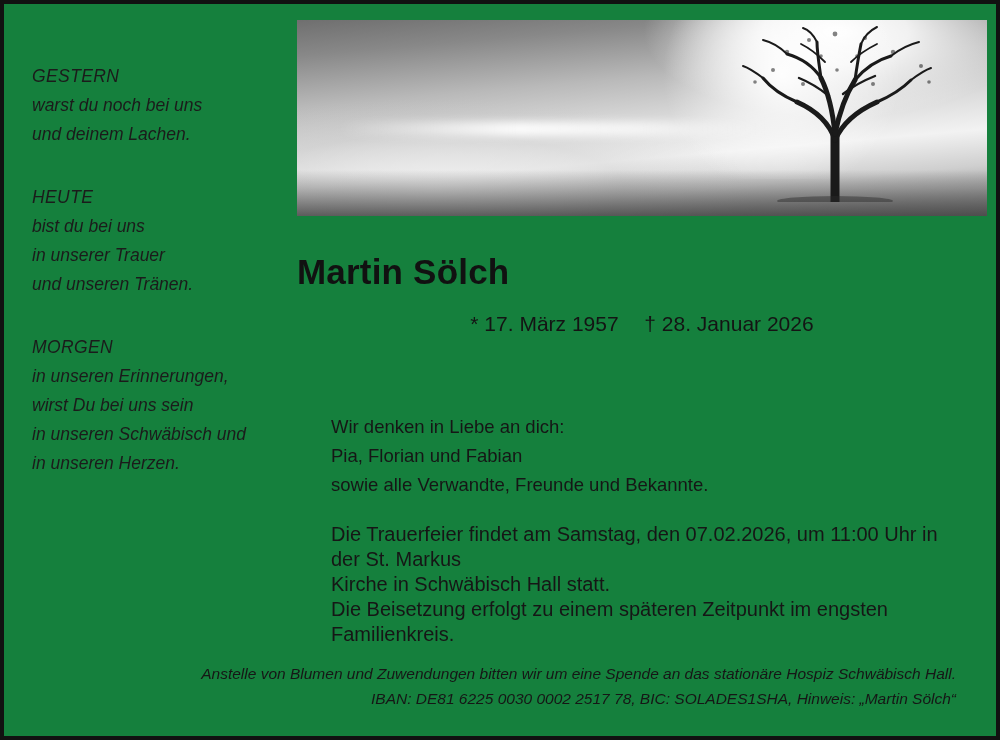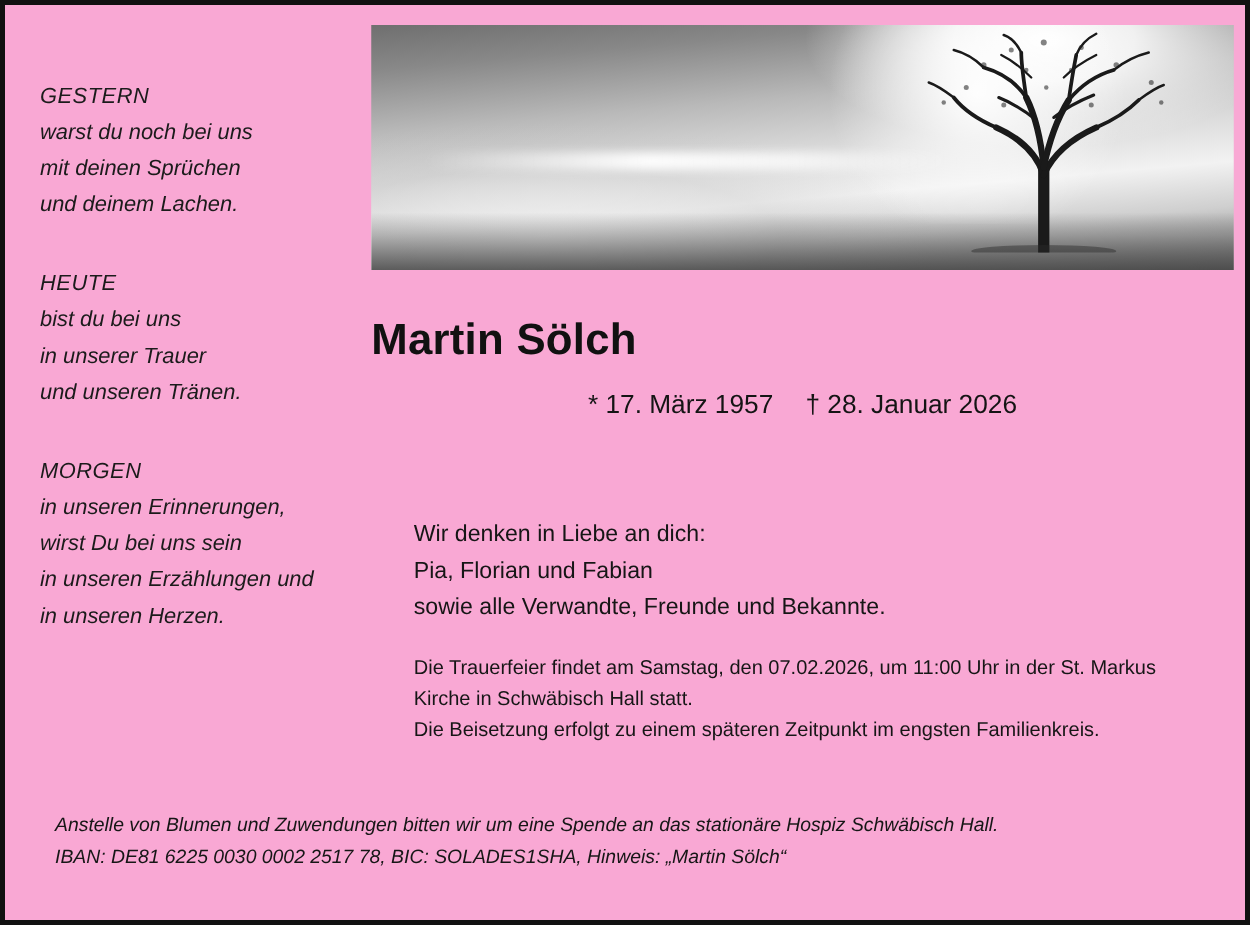--- a/index.html
+++ b/index.html
@@ -14,7 +14,7 @@
     position: relative;
     width: 1000px;
     height: 740px;
-    background: #f9a8d4;
+    background: #15803d;
     overflow: hidden;
     box-sizing: border-box;
     border: 4px solid #111111;

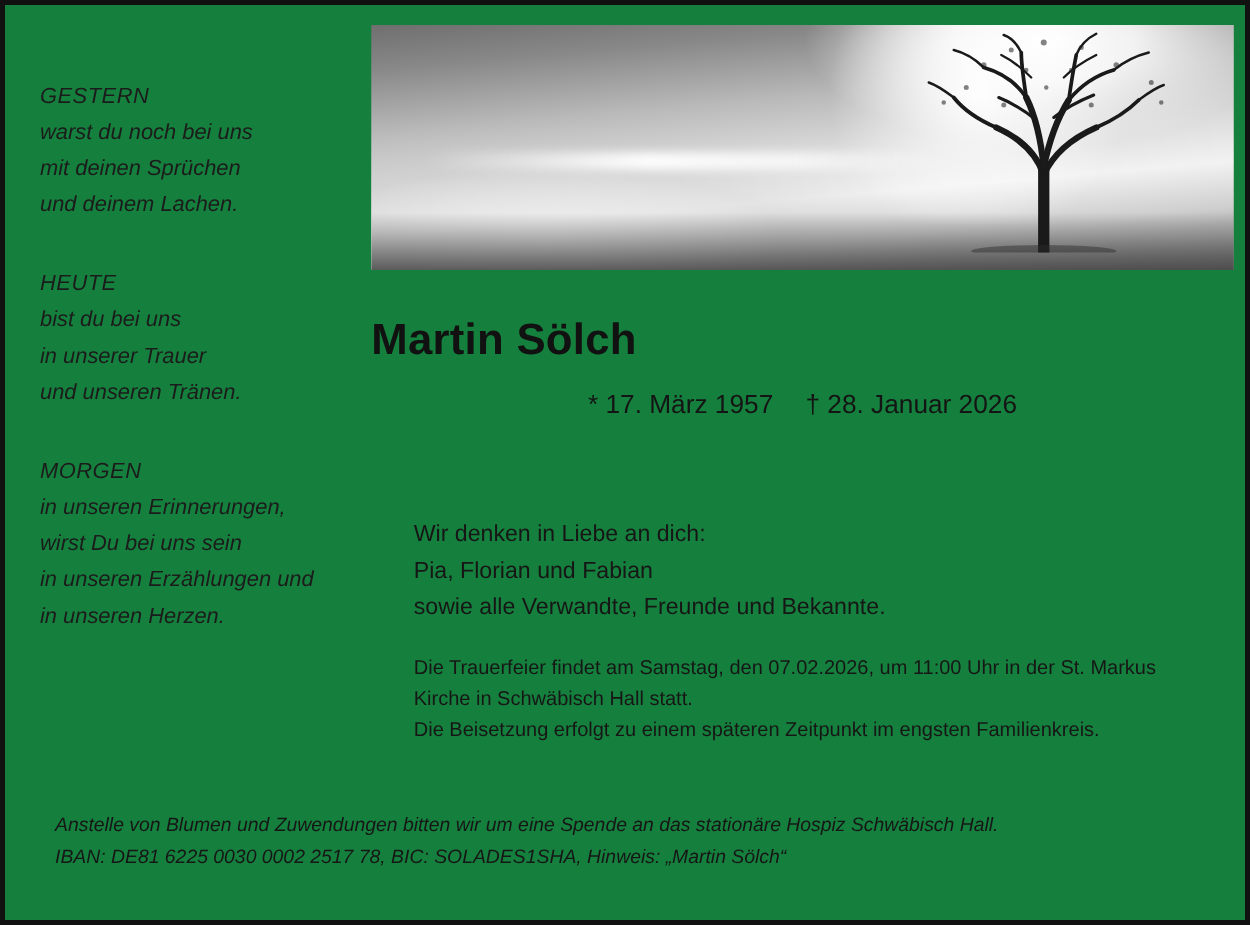--- a/index.html
+++ b/index.html
@@ -160,7 +160,6 @@
     <div class="stanza">
       <div class="line head">GESTERN</div>
       <div class="line">warst du noch bei uns</div>
-      <div class="line">mit deinen Sprüchen</div>
       <div class="line">und deinem Lachen.</div>
     </div>
 

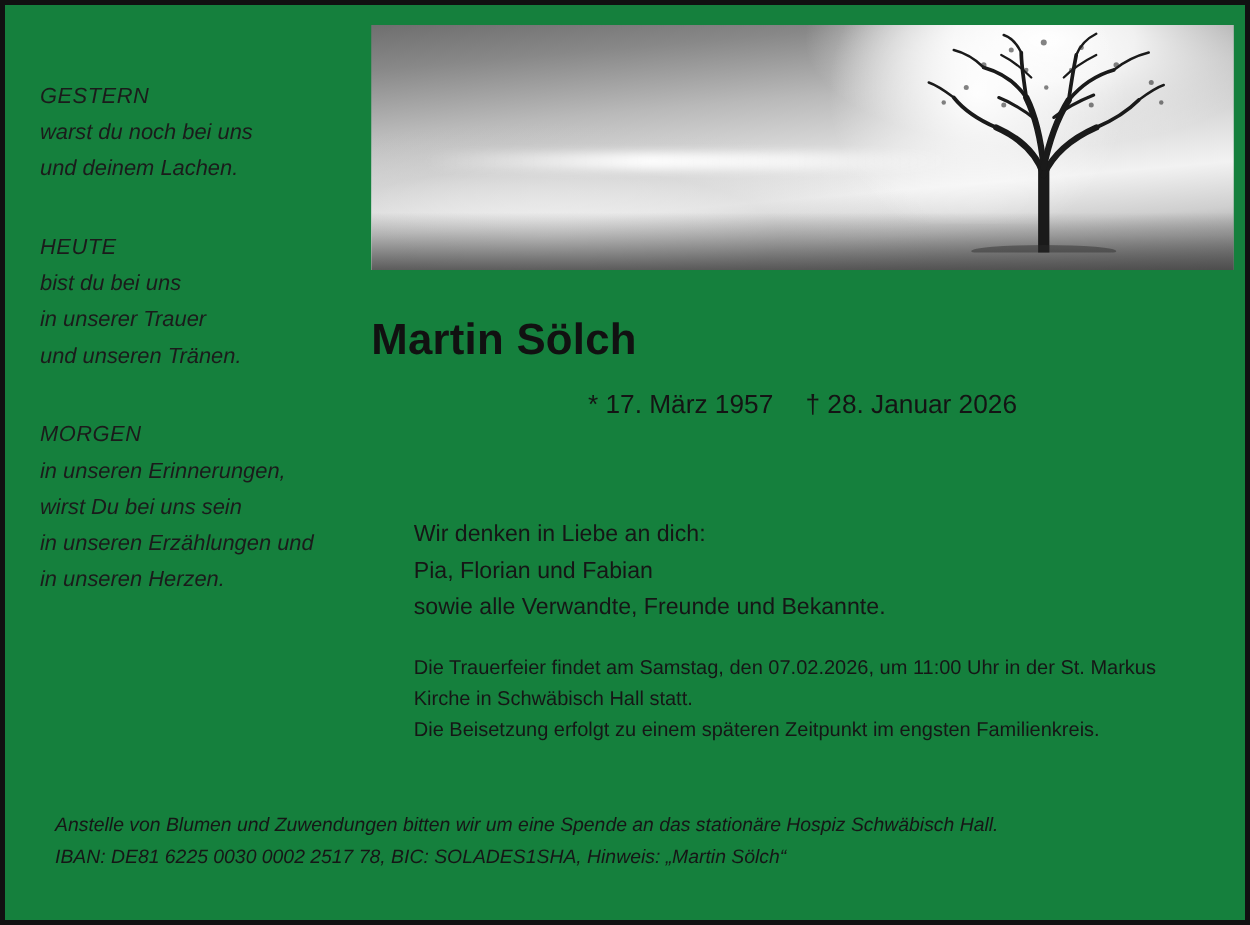--- a/index.html
+++ b/index.html
@@ -174,7 +174,7 @@
       <div class="line head">MORGEN</div>
       <div class="line">in unseren Erinnerungen,</div>
       <div class="line">wirst Du bei uns sein</div>
-      <div class="line">in unseren Erzählungen und</div>
+      <div class="line">in unseren Schwäbisch und</div>
       <div class="line">in unseren Herzen.</div>
     </div>
 

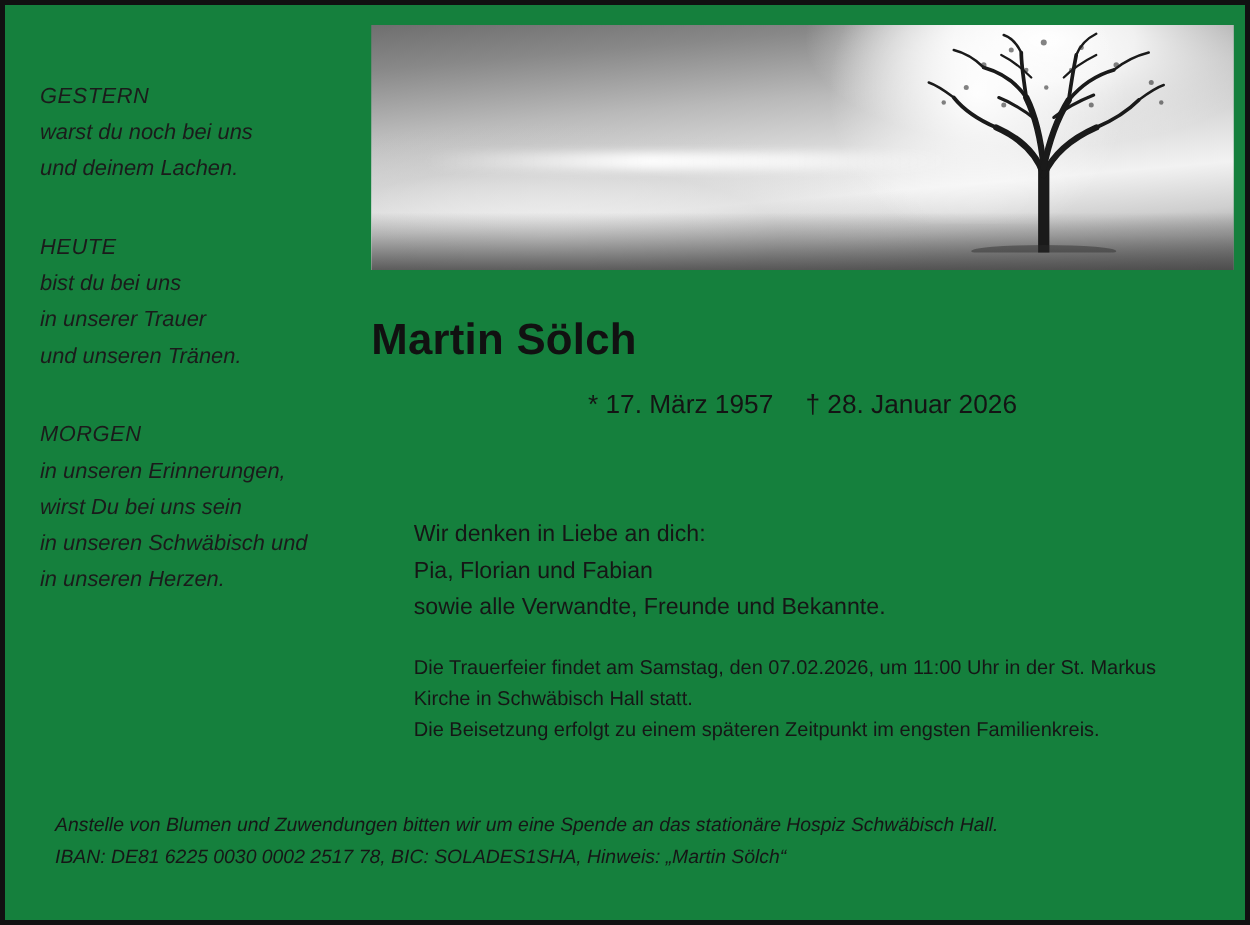--- a/index.html
+++ b/index.html
@@ -130,7 +130,7 @@
     width: 640px;
   }
   .ceremony .line {
-    font-size: 16px;
+    font-size: 20px;
     line-height: 25px;
     color: #161616;
   }

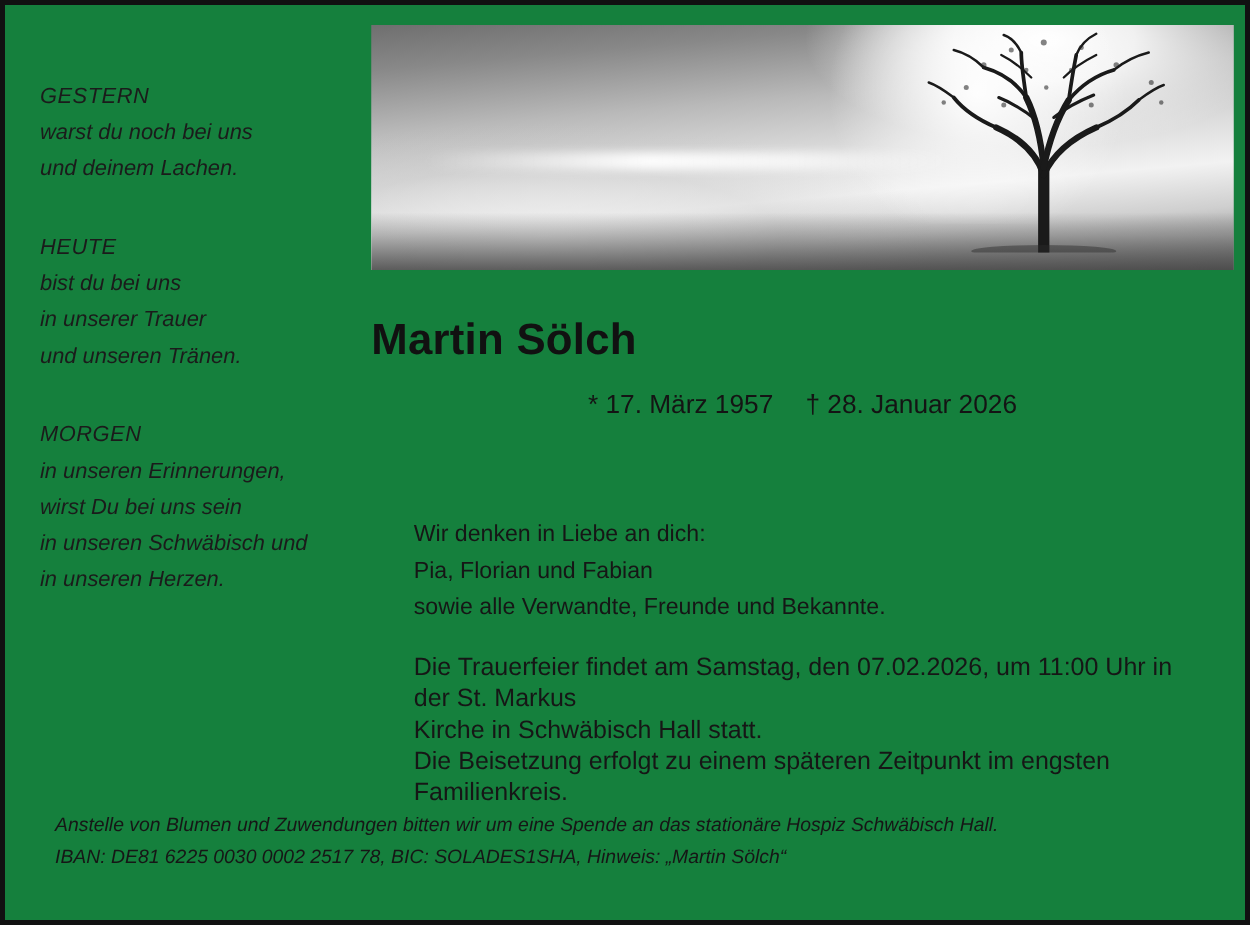--- a/index.html
+++ b/index.html
@@ -140,8 +140,8 @@
     position: absolute;
     left: 40px;
     right: 40px;
-    bottom: 38px;
-    text-align: left;
+    bottom: 25px;
+    text-align: right;
   }
   .footer .line {
     font-style: italic;

